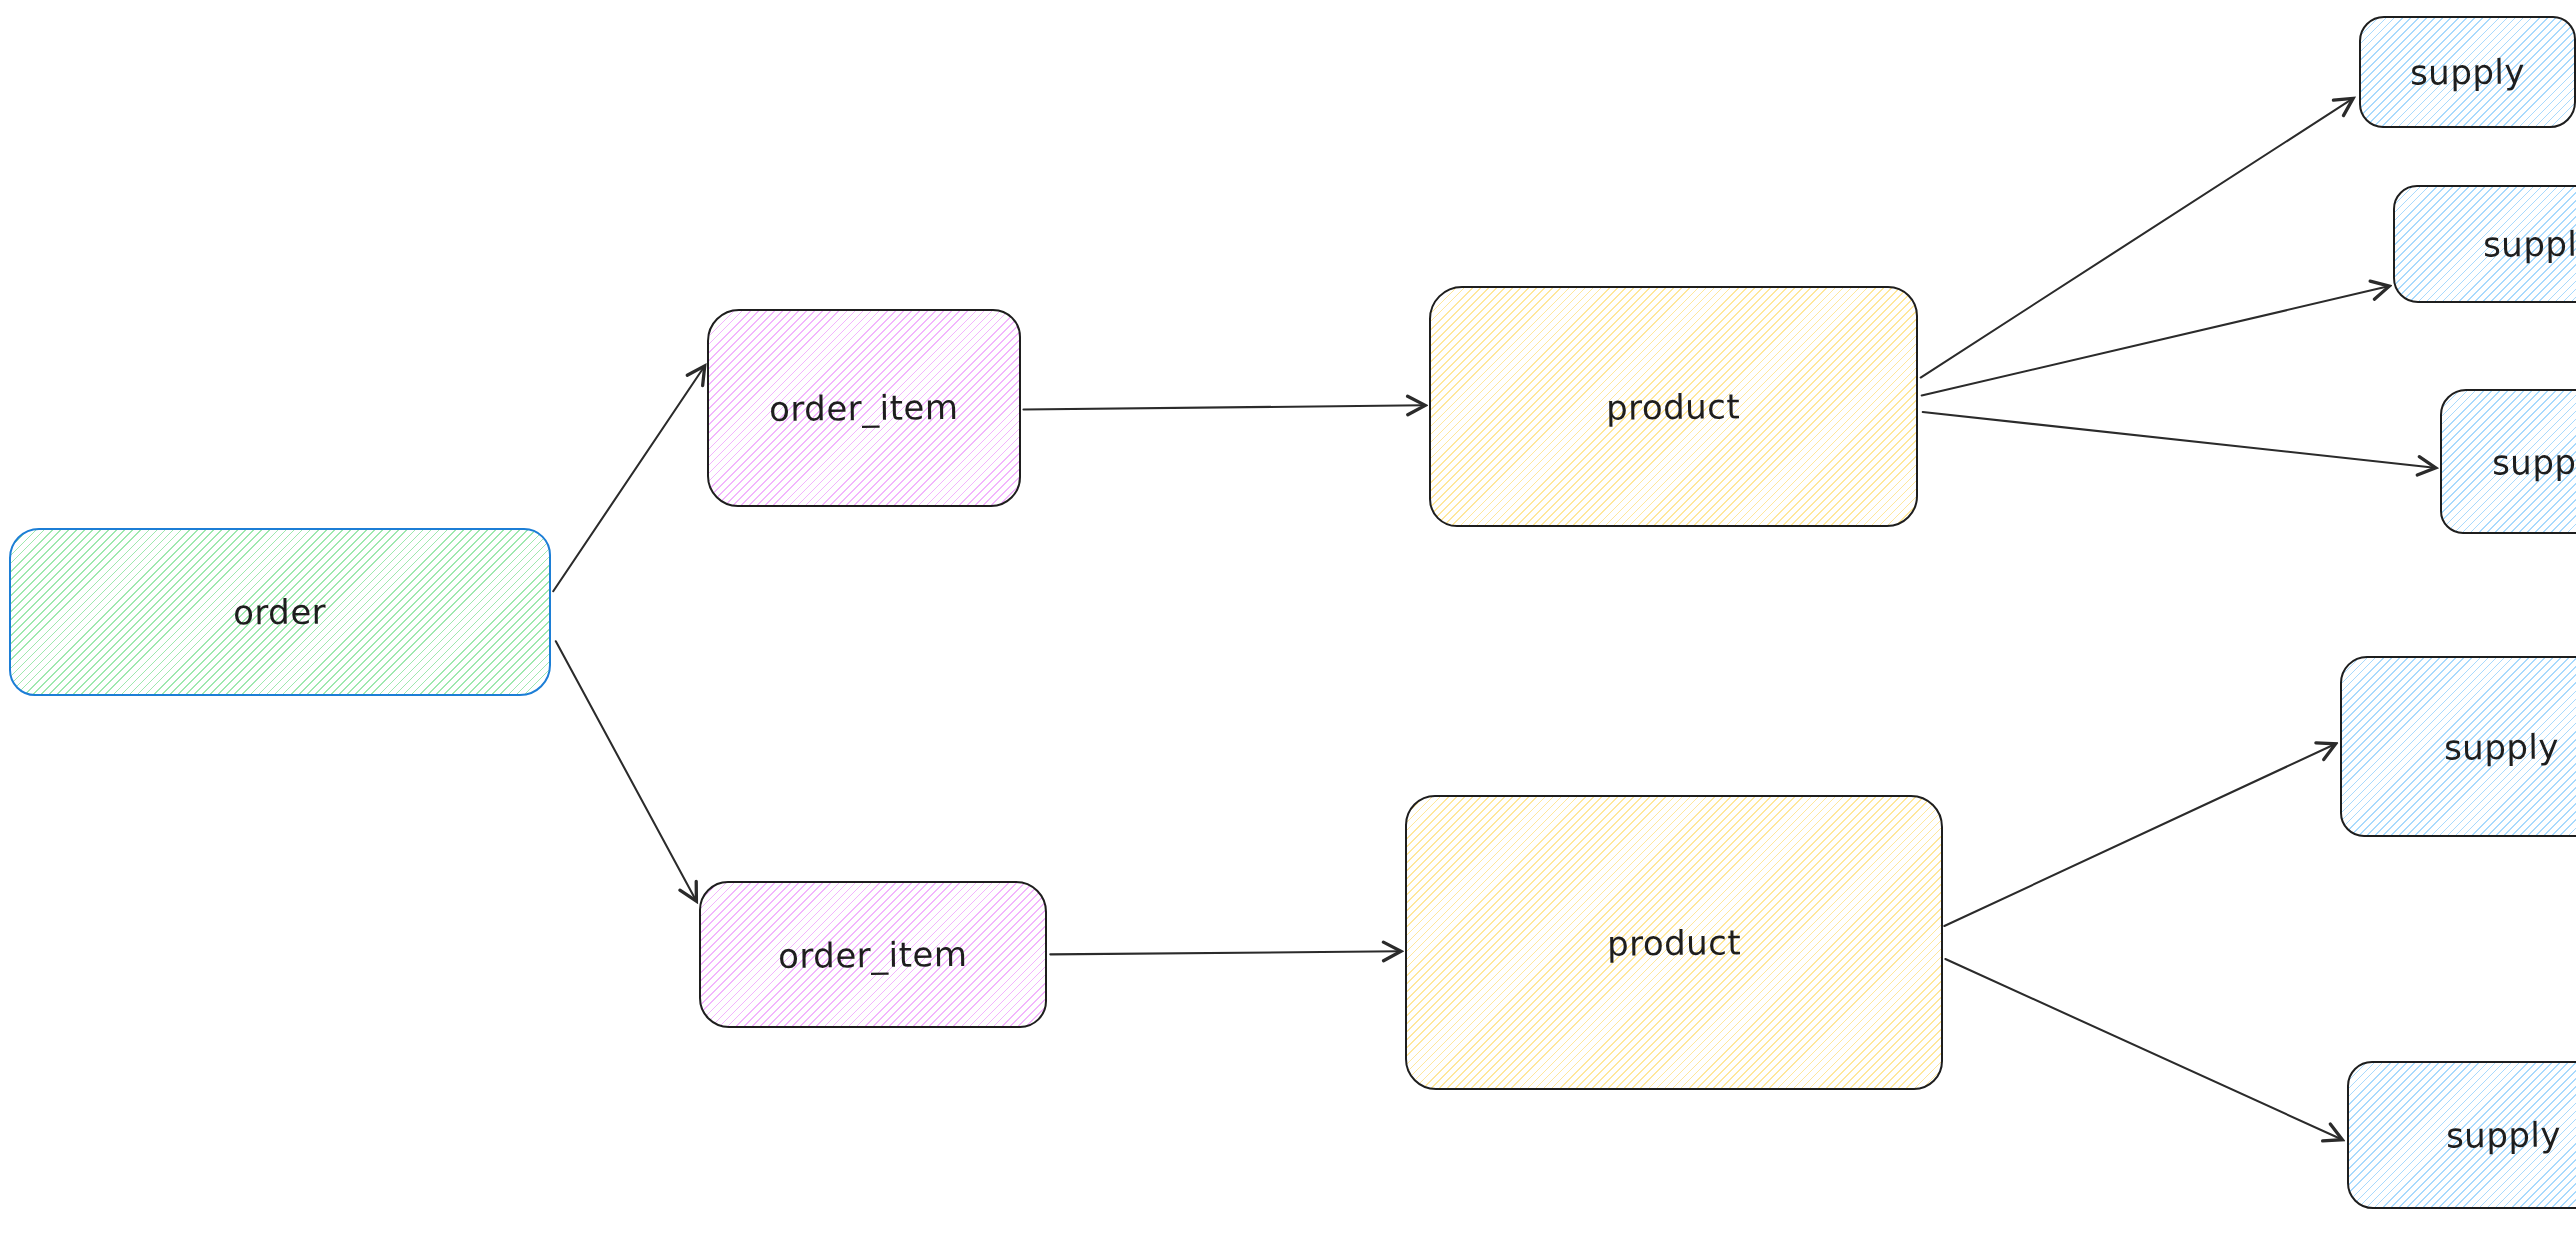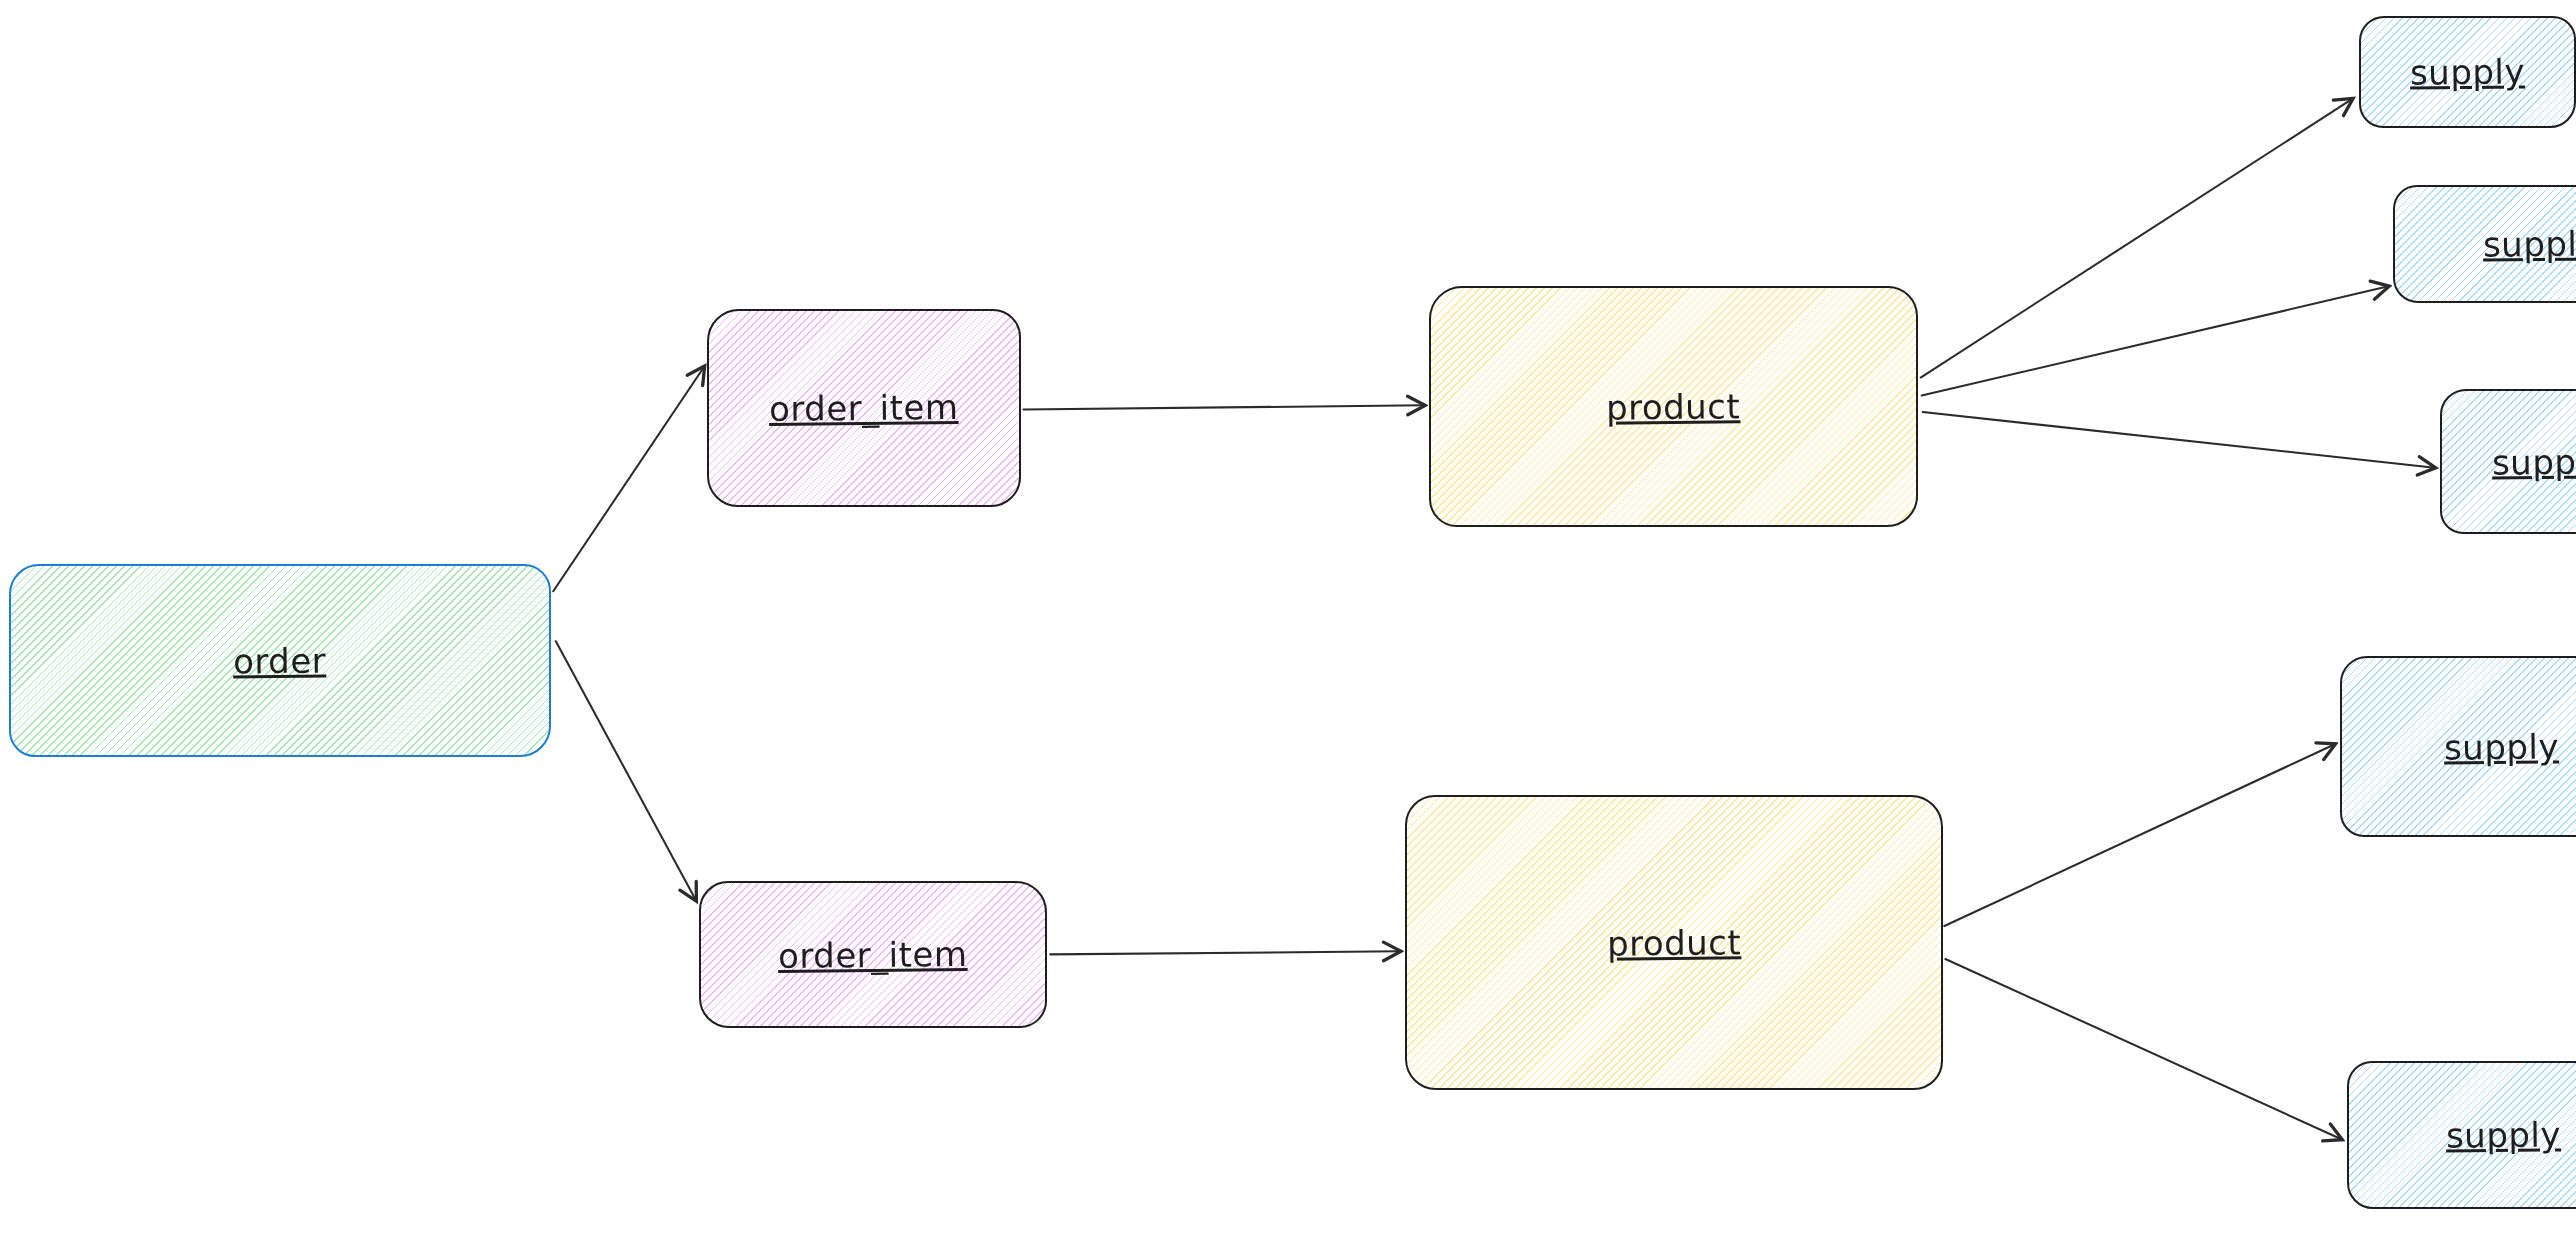--- a/index.html
+++ b/index.html
@@ -31,7 +31,6 @@
     border: 2.1px solid #1e1e1e;
     background-color: #ffffff;
     color: #1e1e1e;
-    text-decoration: underline;
   }
   .node .label {
     font-size: 34px;

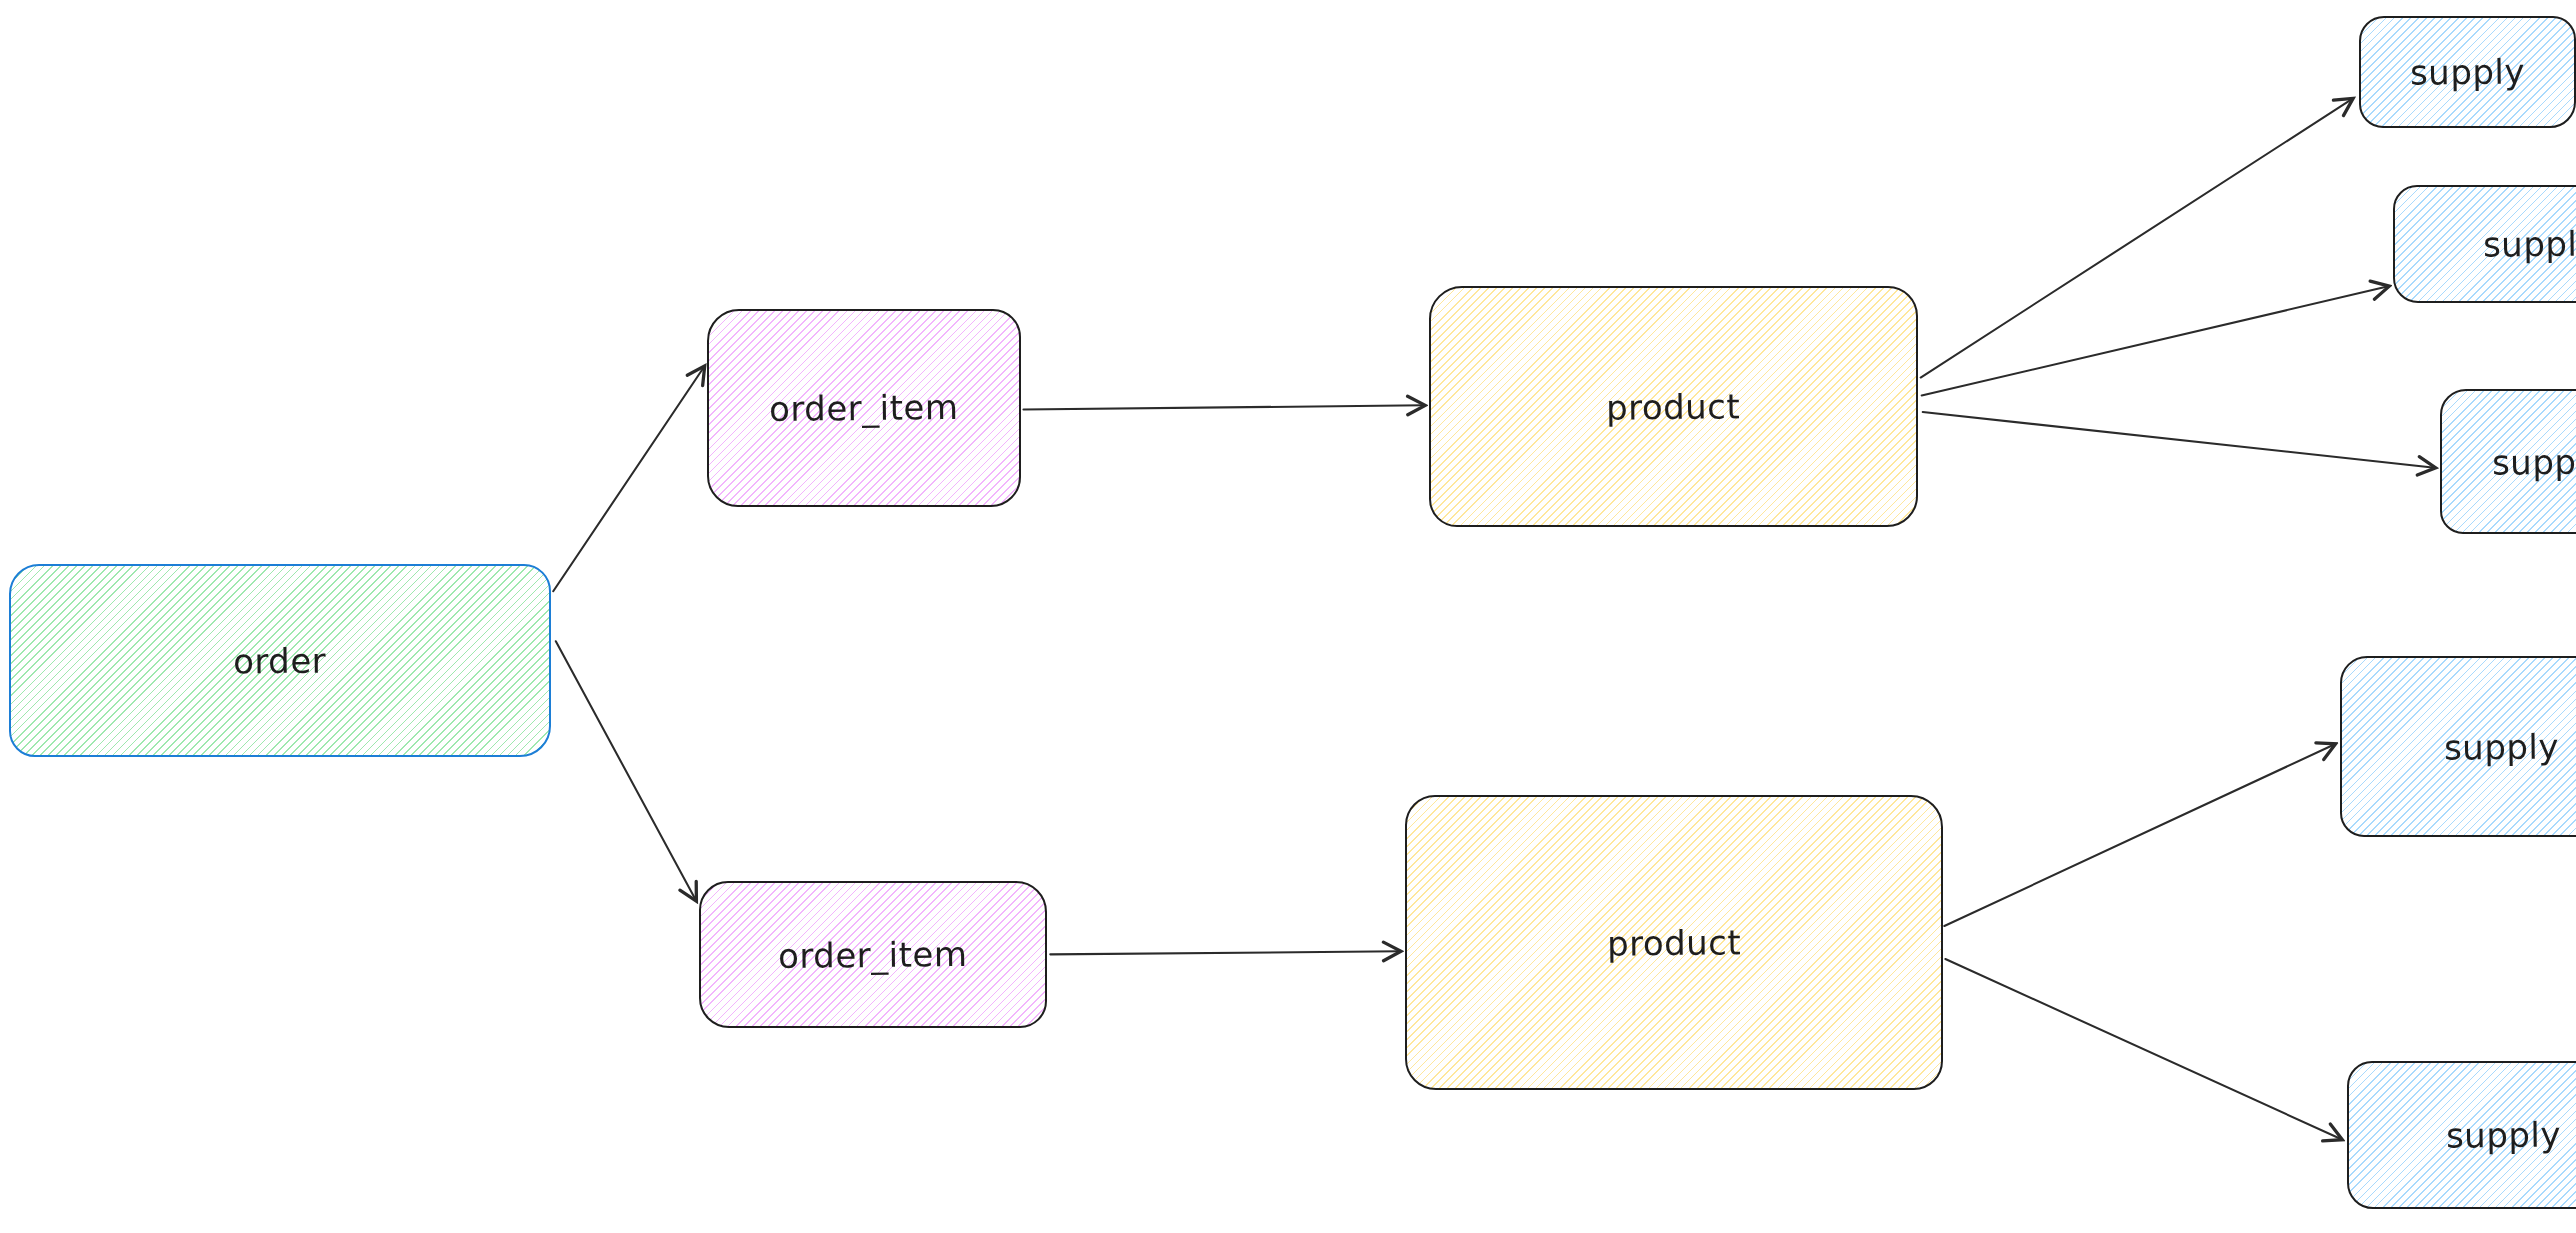--- a/index.html
+++ b/index.html
@@ -39,7 +39,7 @@
     transform: rotate(-0.6deg);
   }
   
-  #node-order        { left: 8.8px;   top: 564px; width: 542px; height: 193px; border-width: 2.6px; border-radius: 30px 27px 31px 26px; }
+  #node-order        { left: 8.8px;   top: 528px; width: 542px; height: 168px; border-width: 2.6px; border-radius: 30px 27px 31px 26px; }
   #node-order-item-1 { left: 707px; top: 309px;  width: 314px;  height: 198px; border-radius: 32px 28px 30px 31px; }
   #node-order-item-2 { left: 699px; top: 881px; width: 348px;  height: 147px; border-radius: 29px 31px 27px 30px; }
   #node-product-1    { left: 1429px; top: 286px;  width: 489px;  height: 241px; border-radius: 33px 30px 31px 28px; }

